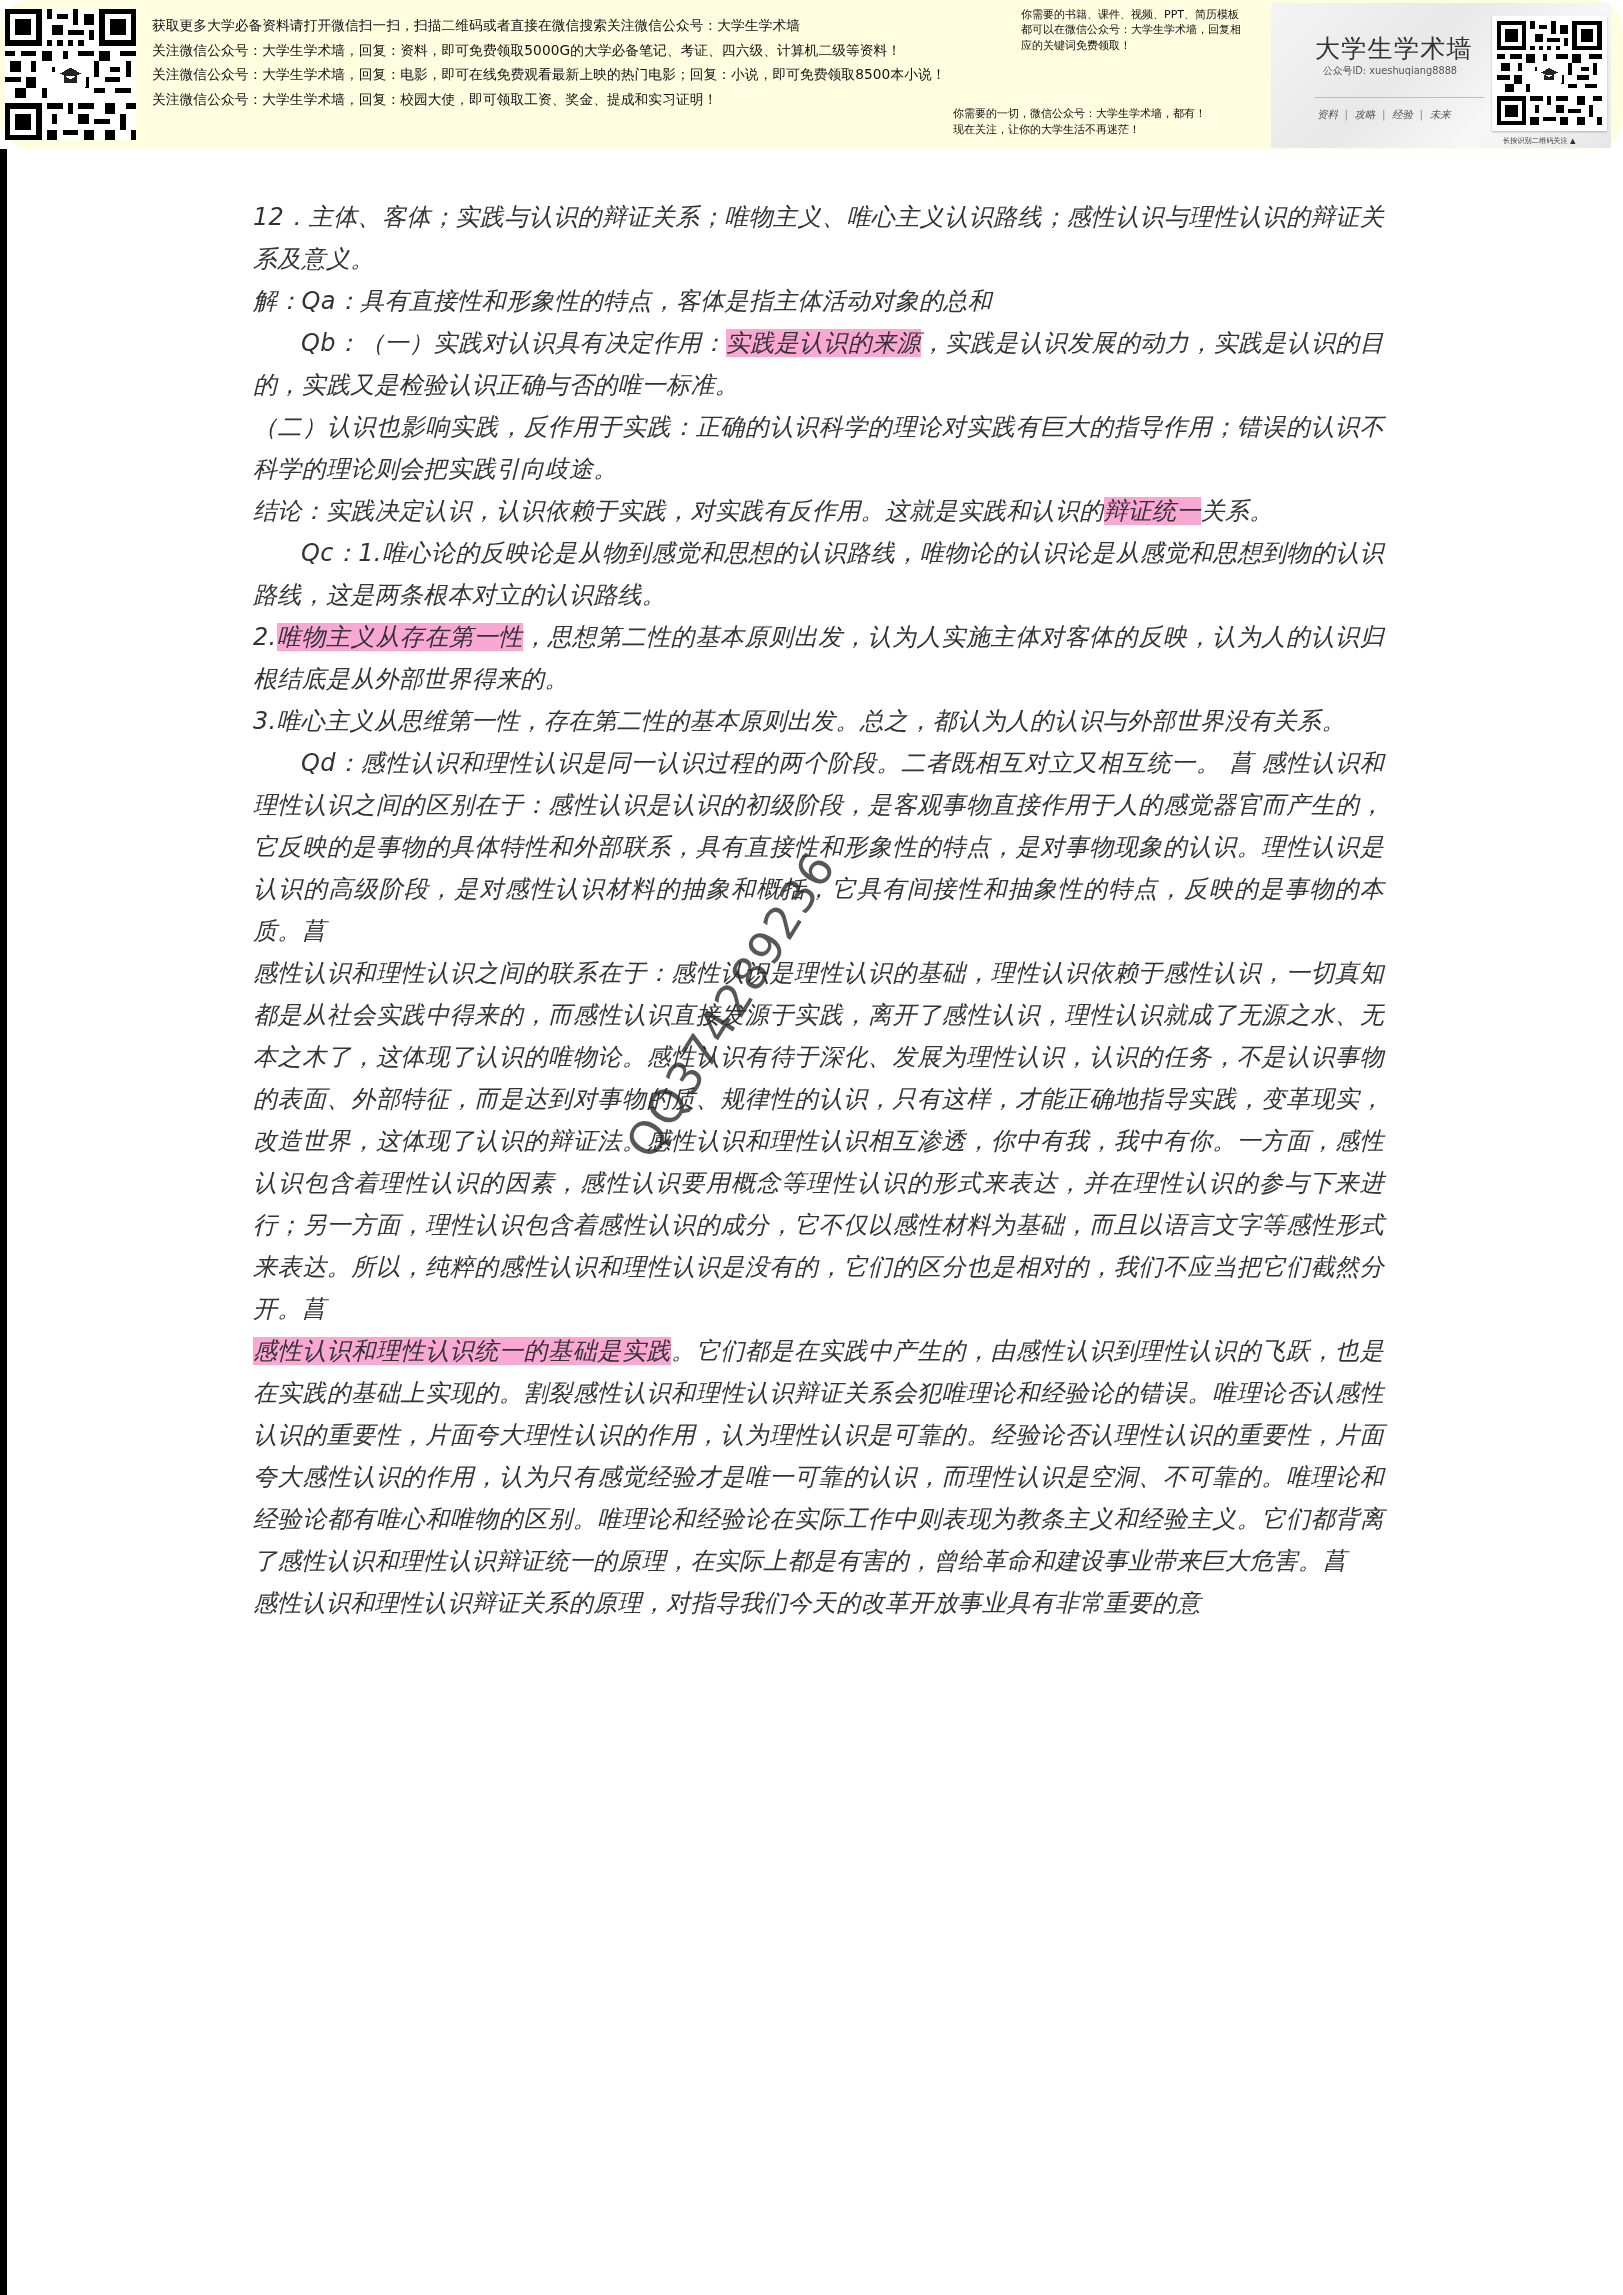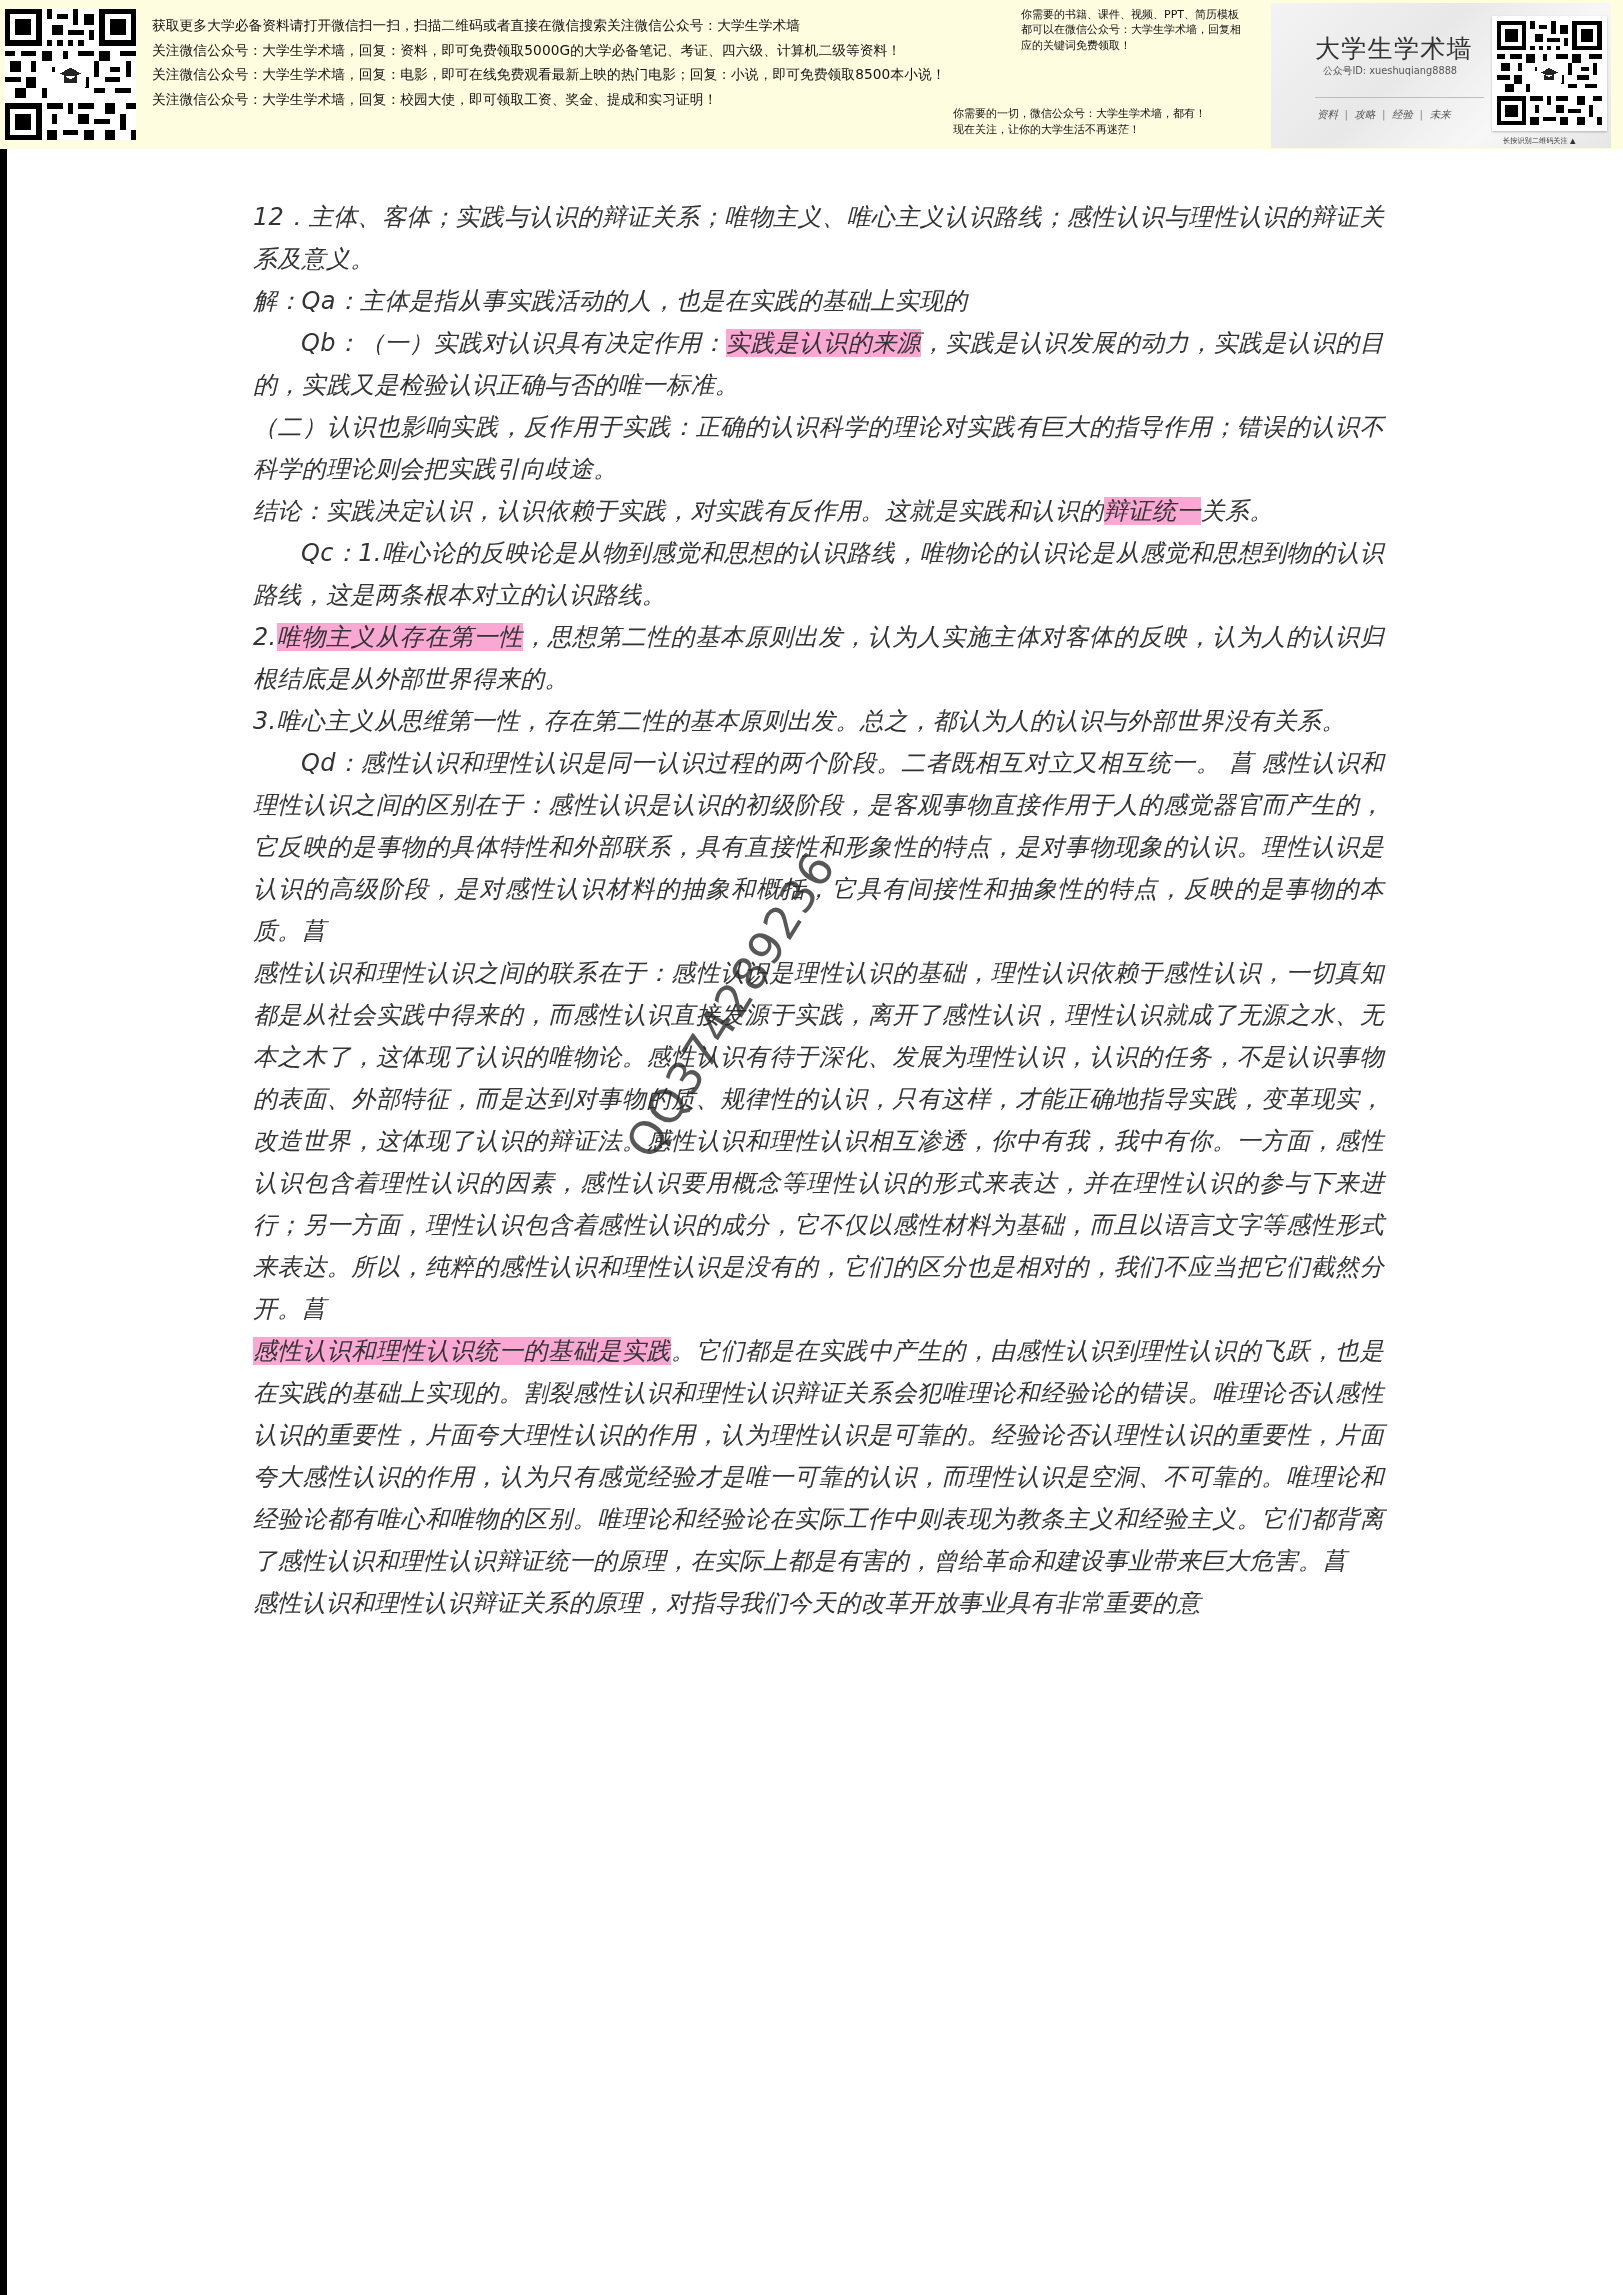--- a/index.html
+++ b/index.html
@@ -13,6 +13,7 @@
   .banner {
     position:absolute; left:0; top:0; width:1623px; height:149px;
     background:#fffde0;
+    border-radius:30px;
   }
   .qr {
     position:absolute; background:#fff;

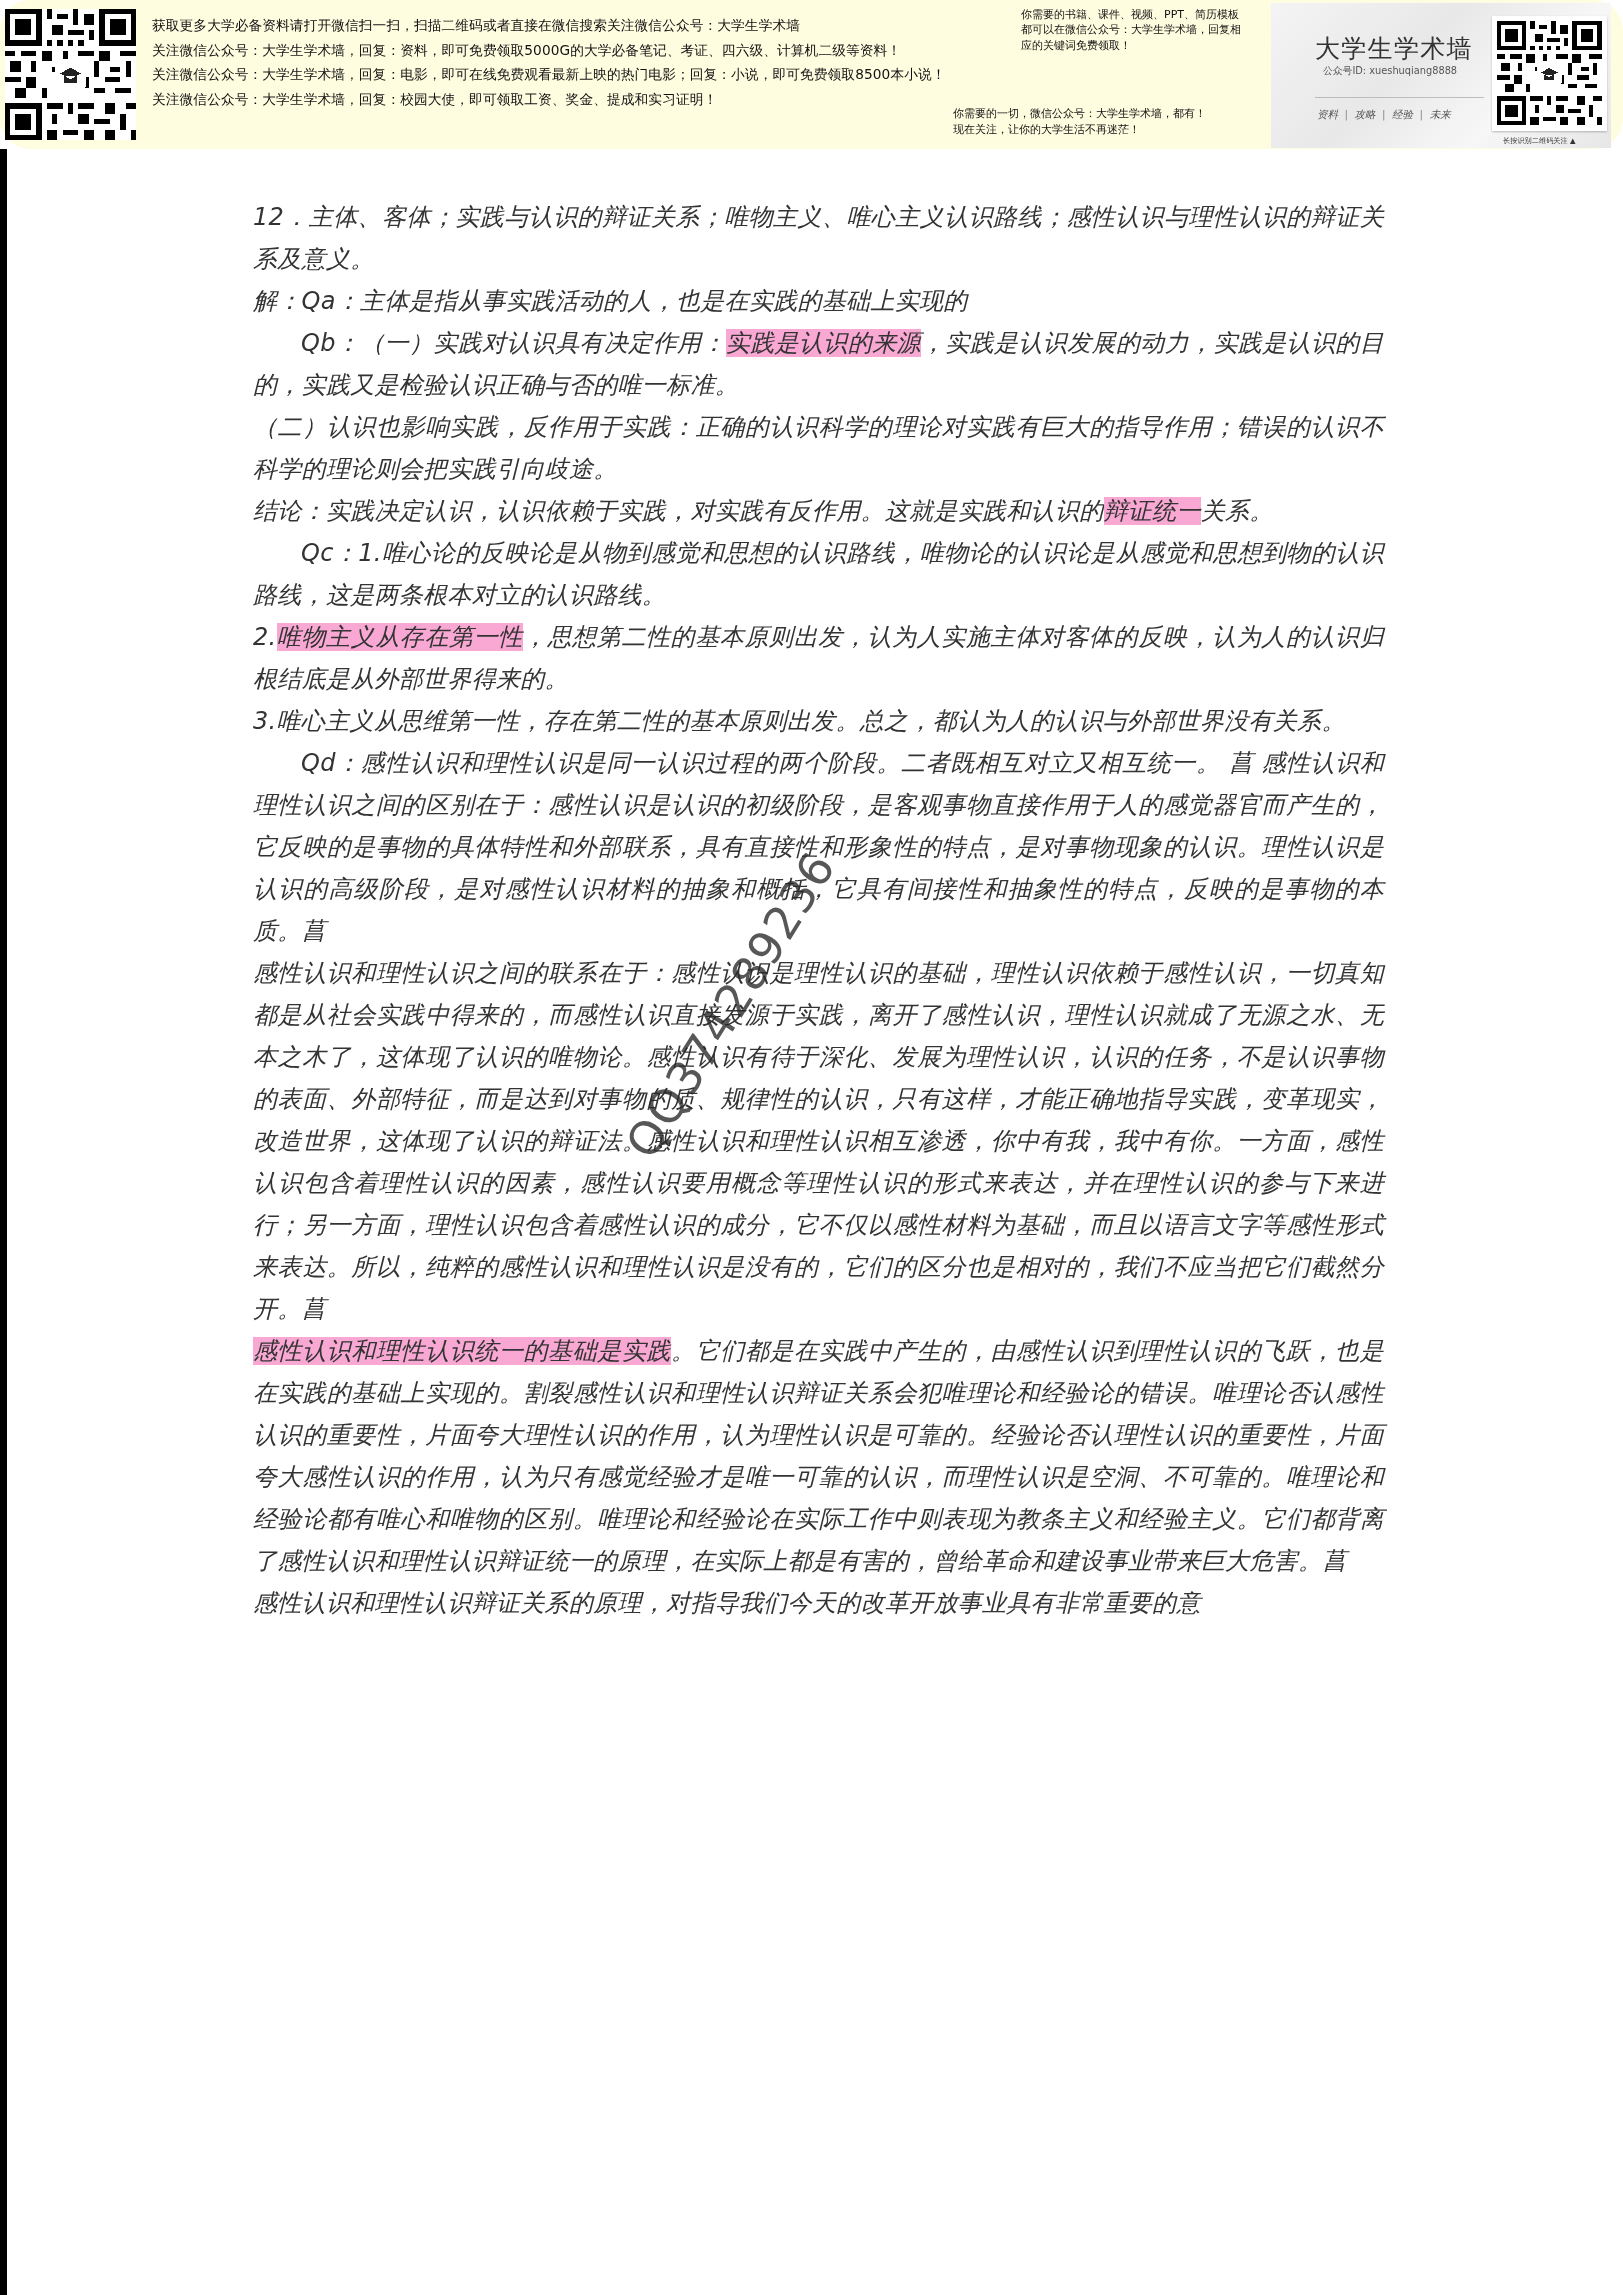--- a/index.html
+++ b/index.html
@@ -153,7 +153,7 @@
 <div class="doc">
   <p class="p">12．主体、客体；实践与认识的辩证关系；唯物主义、唯心主义认识路线；感性认识与理性认识的辩证关系及意义。</p>
 
-  <p class="p gap">解：Qa：主体是指从事实践活动的人，也是在实践的基础上实现的</p>
+  <p class="p gap">解：Qa：具有直接性和形象性的特点，客体是指主体活动对象的总和</p>
 
   <p class="p gap indent"><span>Qb：（一）实践对认识具有决定作用：</span><span class="hl">实践是认识的来源</span><span>，实践是认识发展的动力，实践是认识的目的，实践又是检验认识正确与否的唯一标准。</span></p>
 

